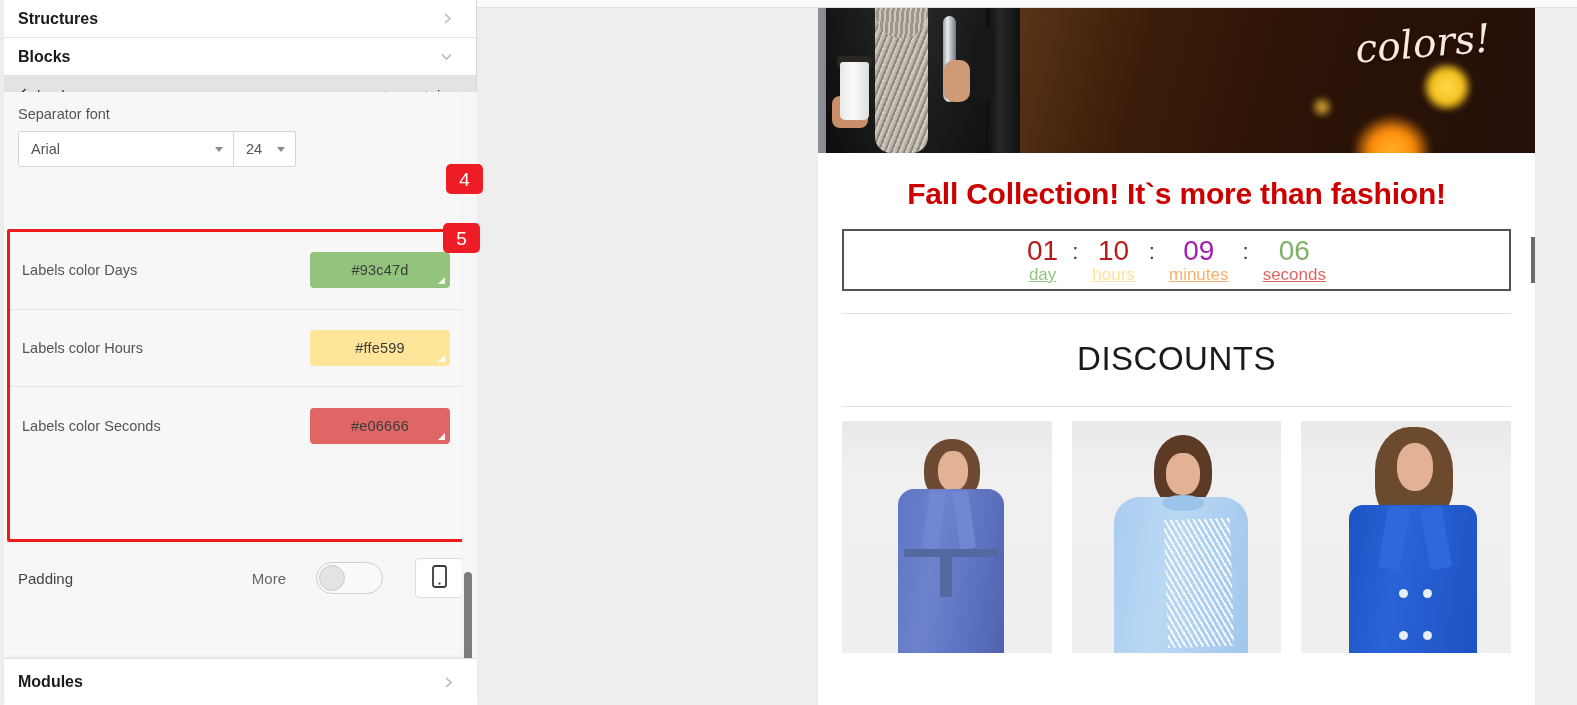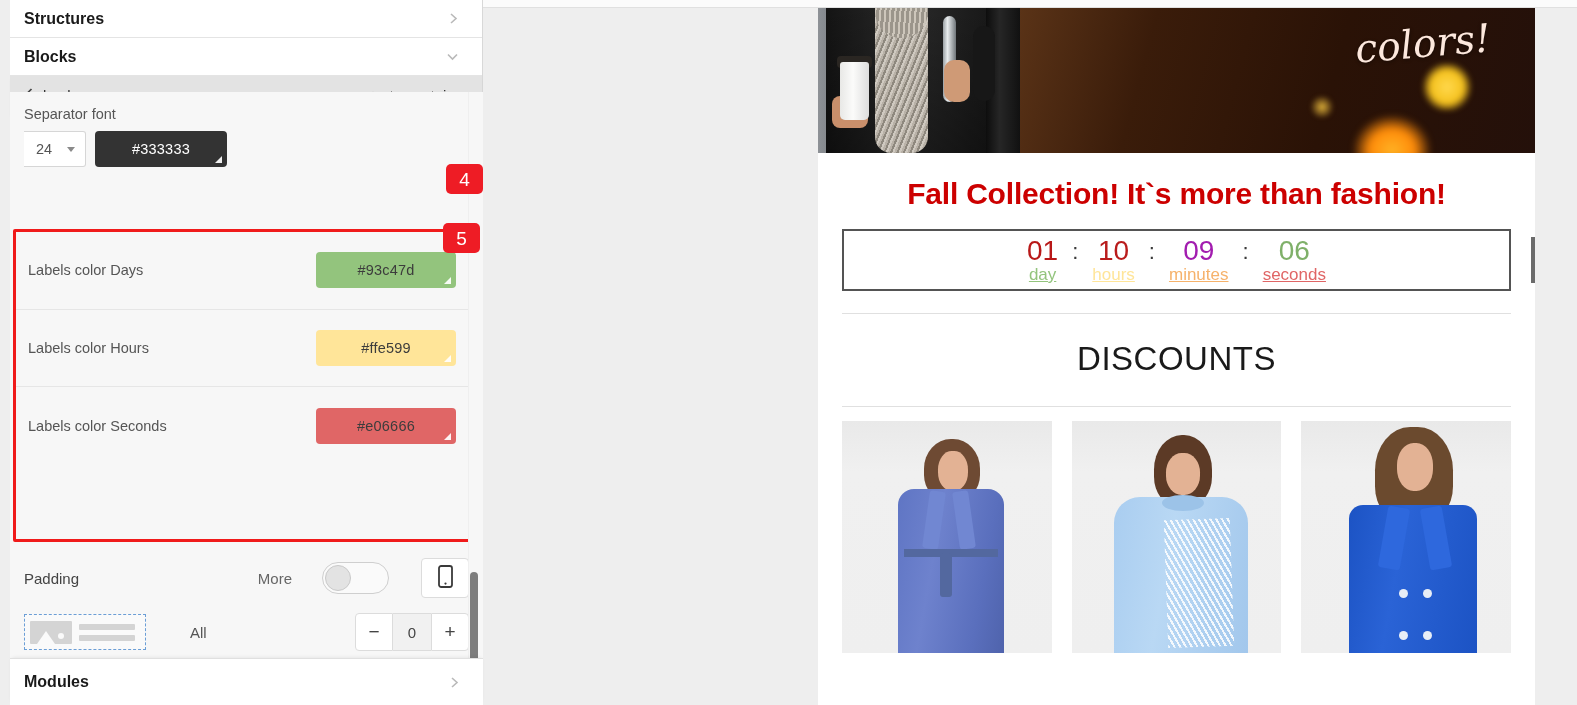--- a/index.html
+++ b/index.html
@@ -20,7 +20,7 @@
 
   
   .sidebar {
-    position: absolute; top: 0; left: 10px; width: 473px; height: 705px;
+    position: absolute; top: 0; left: 4px; width: 473px; height: 705px;
     background: #ffffff;
     border-right: 1px solid #d8d8d8;
   }

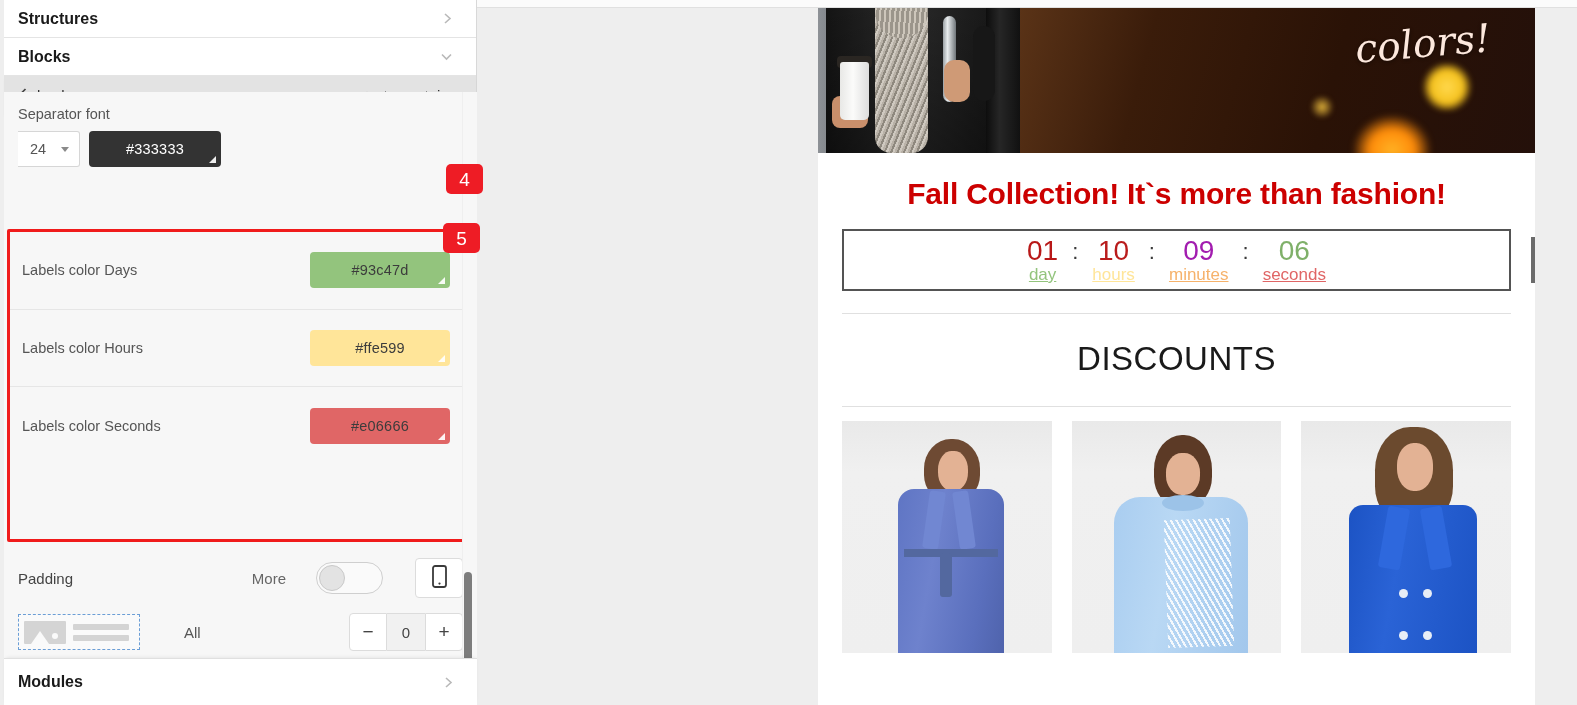--- a/index.html
+++ b/index.html
@@ -415,6 +415,10 @@
       <div class="field-block">
         <div class="field-label-top">Separator font</div>
         <div class="font-row">
+          <div class="select-box select-font">
+            <span>Arial</span>
+            <span class="caret"></span>
+          </div>
           <div class="select-box select-size">
             <span>24</span>
             <span class="caret"></span>

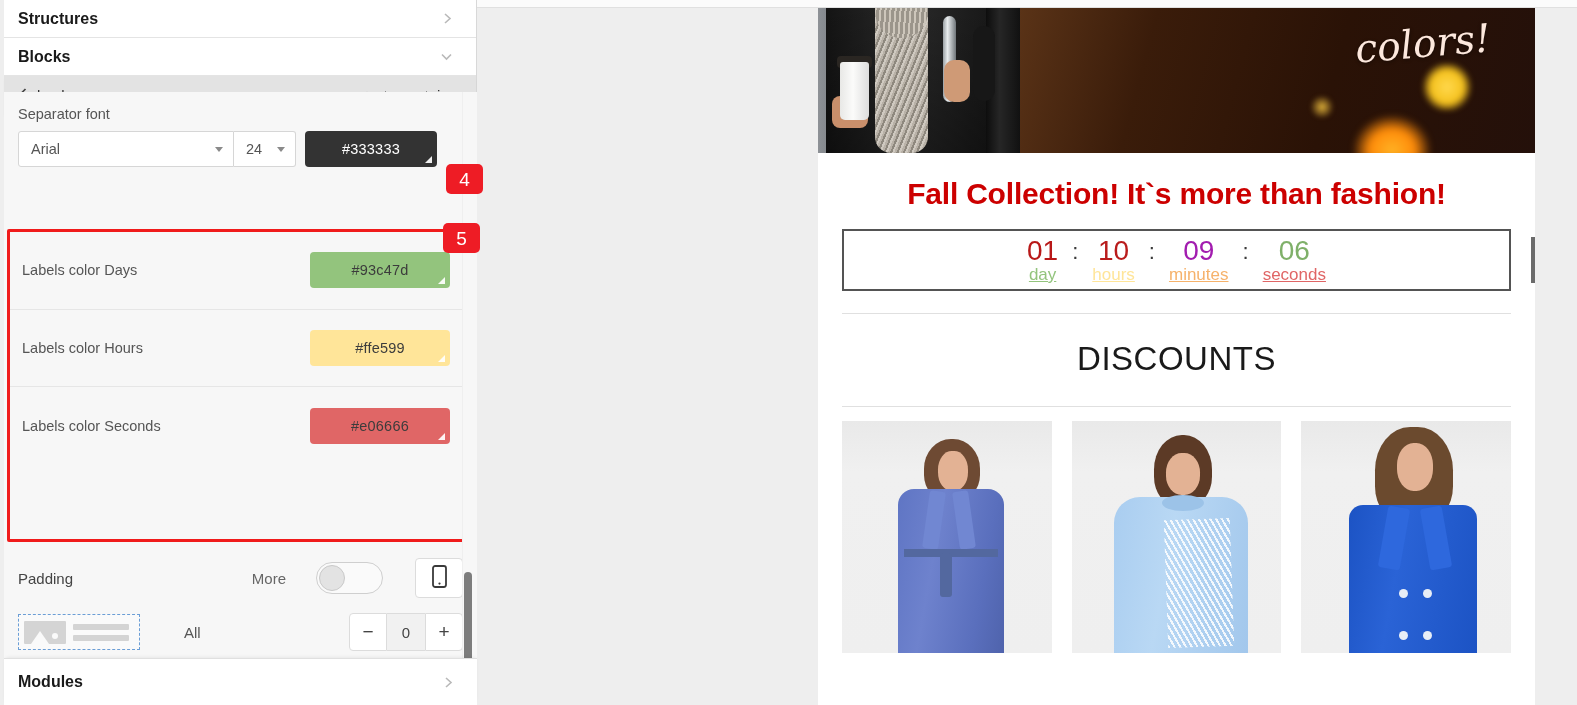--- a/index.html
+++ b/index.html
@@ -422,10 +422,6 @@
           <div class="select-box select-size">
             <span>24</span>
             <span class="caret"></span>
-          </div>
-          <div class="swatch swatch-dark">
-            <span>#333333</span>
-            <span class="corner"></span>
           </div>
         </div>
       </div>

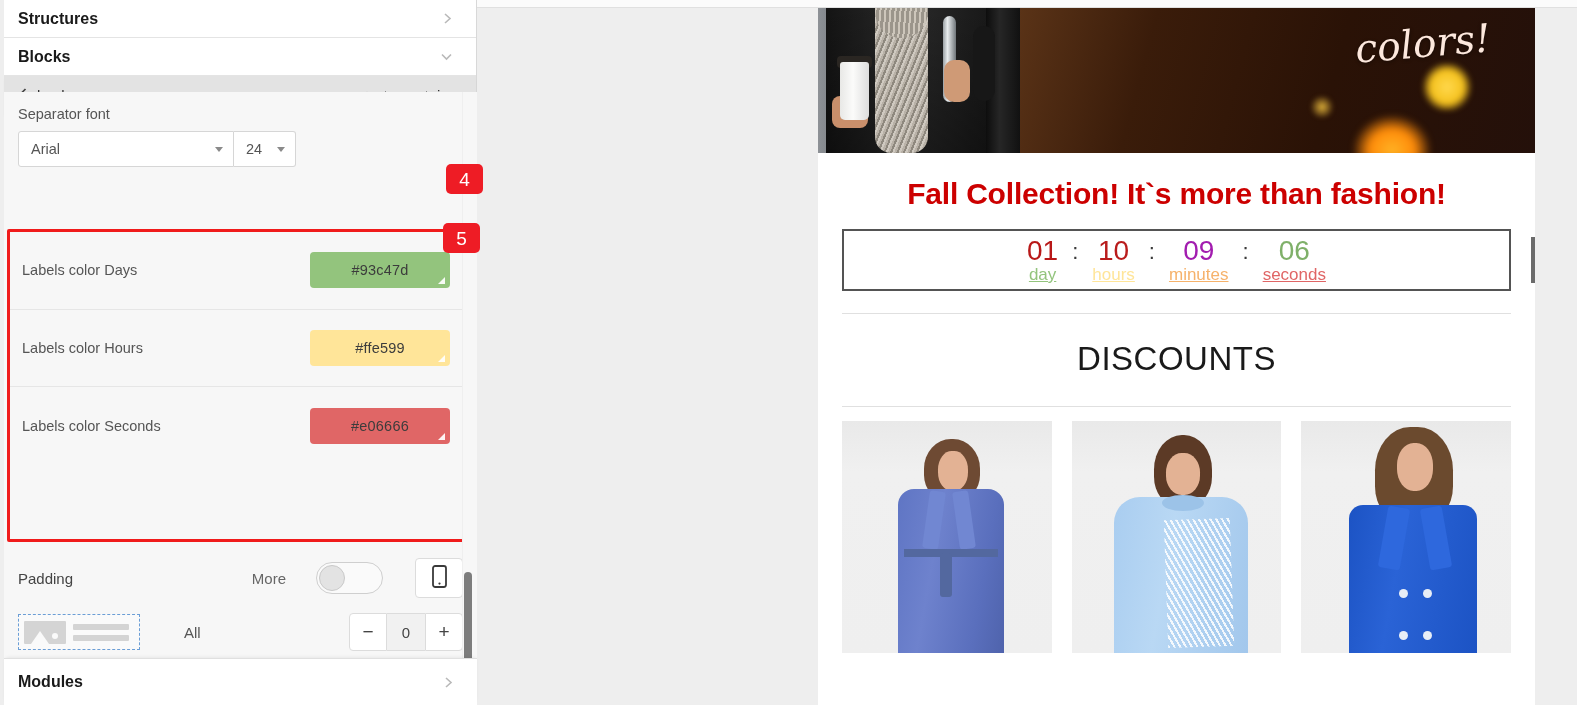--- a/index.html
+++ b/index.html
@@ -471,21 +471,6 @@
           </div>
         </div>
 
-        <div class="padding-ctrl-row">
-          <div class="pad-preview">
-            <span class="ph"></span>
-            <span class="lines">
-                <i></i>
-                <i></i>
-              </span>
-          </div>
-          <span class="all-label">All</span>
-          <div class="stepper">
-            <div class="minus">−</div>
-            <div class="val">0</div>
-            <div class="plus">+</div>
-          </div>
-        </div>
       </div>
     </div>
 

